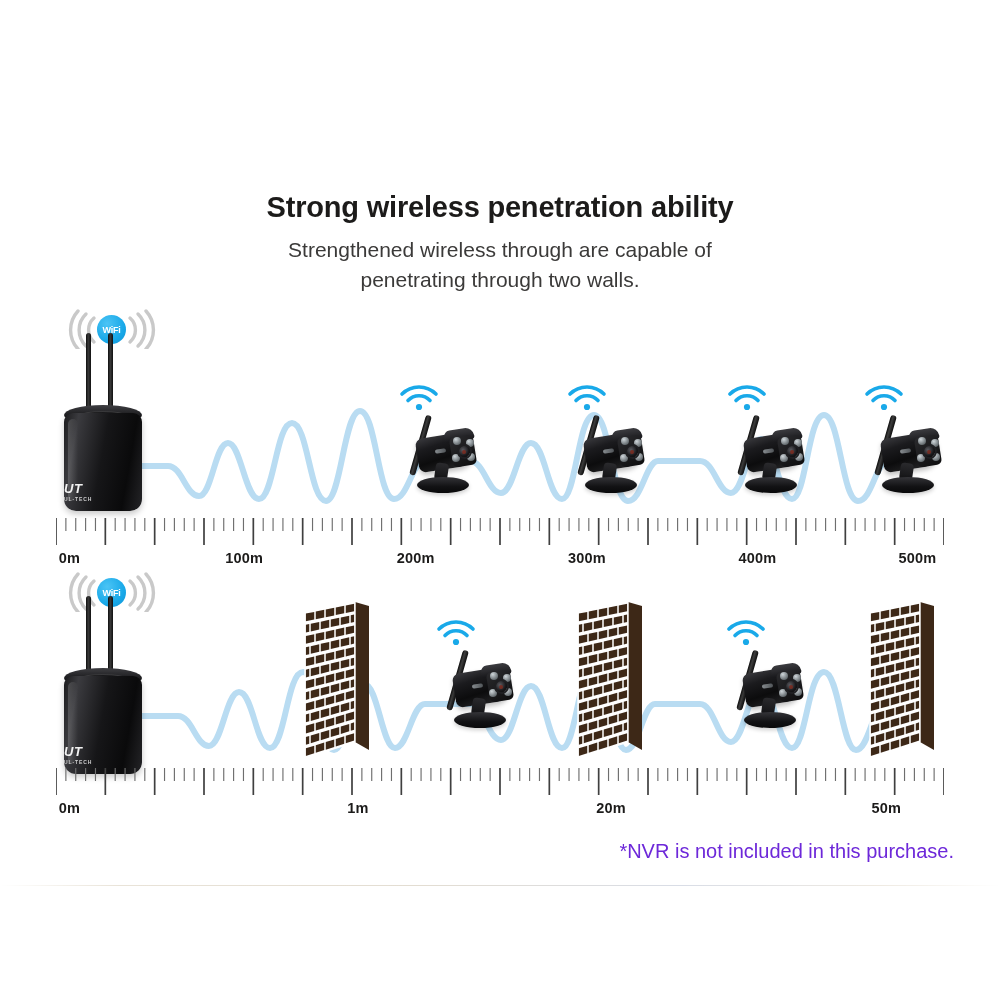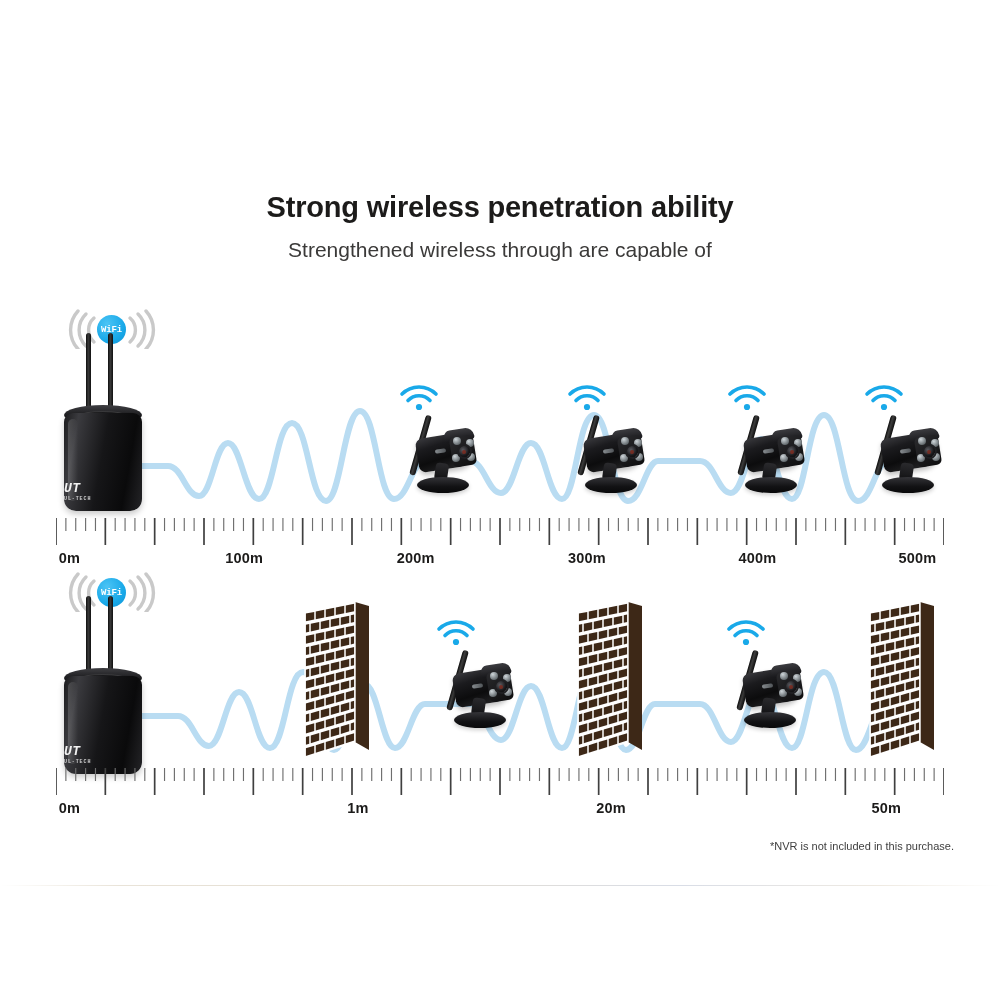--- a/index.html
+++ b/index.html
@@ -165,6 +165,7 @@
     <h1 class="title">Strong wireless penetration ability</h1>
     <p class="subtitle">
       <span>Strengthened wireless through are capable of</span>
+      <span>penetrating through two walls.</span>
     </p>
   </div>
 

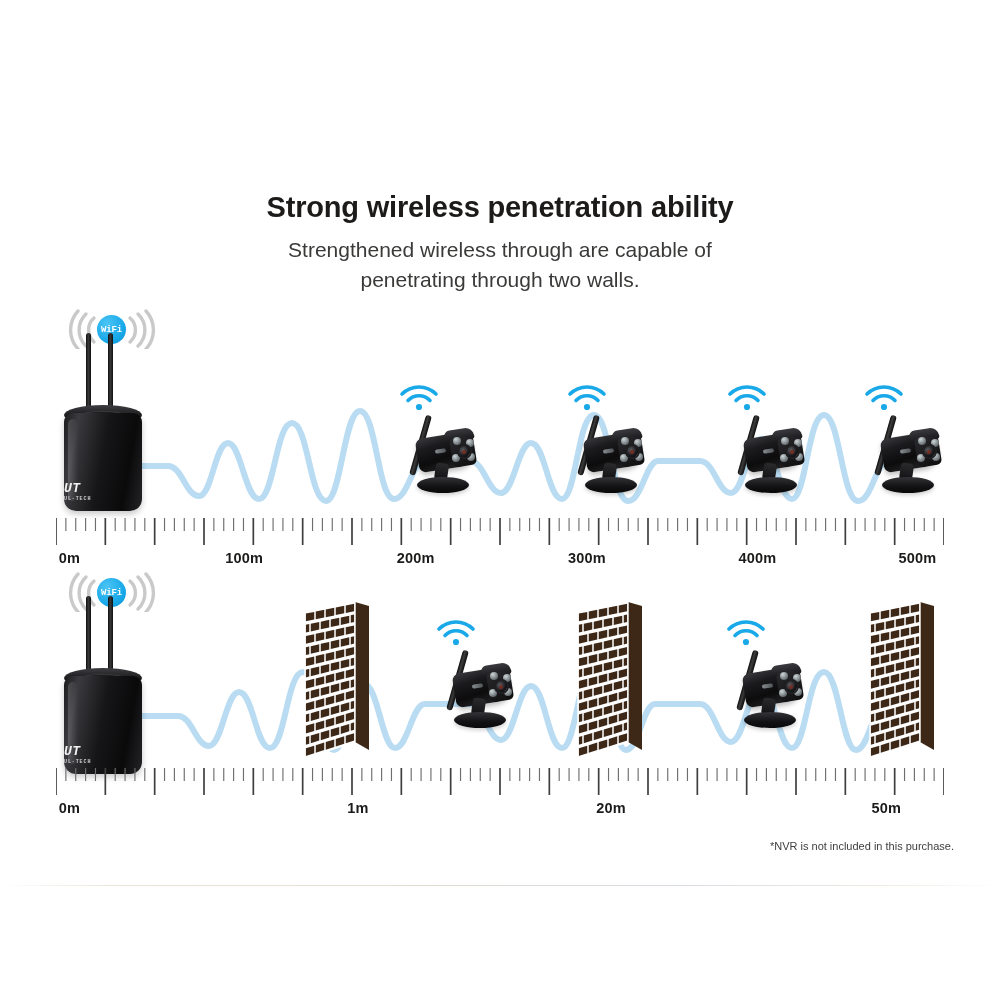--- a/index.html
+++ b/index.html
@@ -27,7 +27,7 @@
   .subtitle span{display:block;}
 
   
-  .row{position:absolute;left:0;width:836px;font-family:Liberation Mono, monospace;}
+  .row{position:absolute;left:0;width:836px;}
   .node{position:absolute;}
 
   

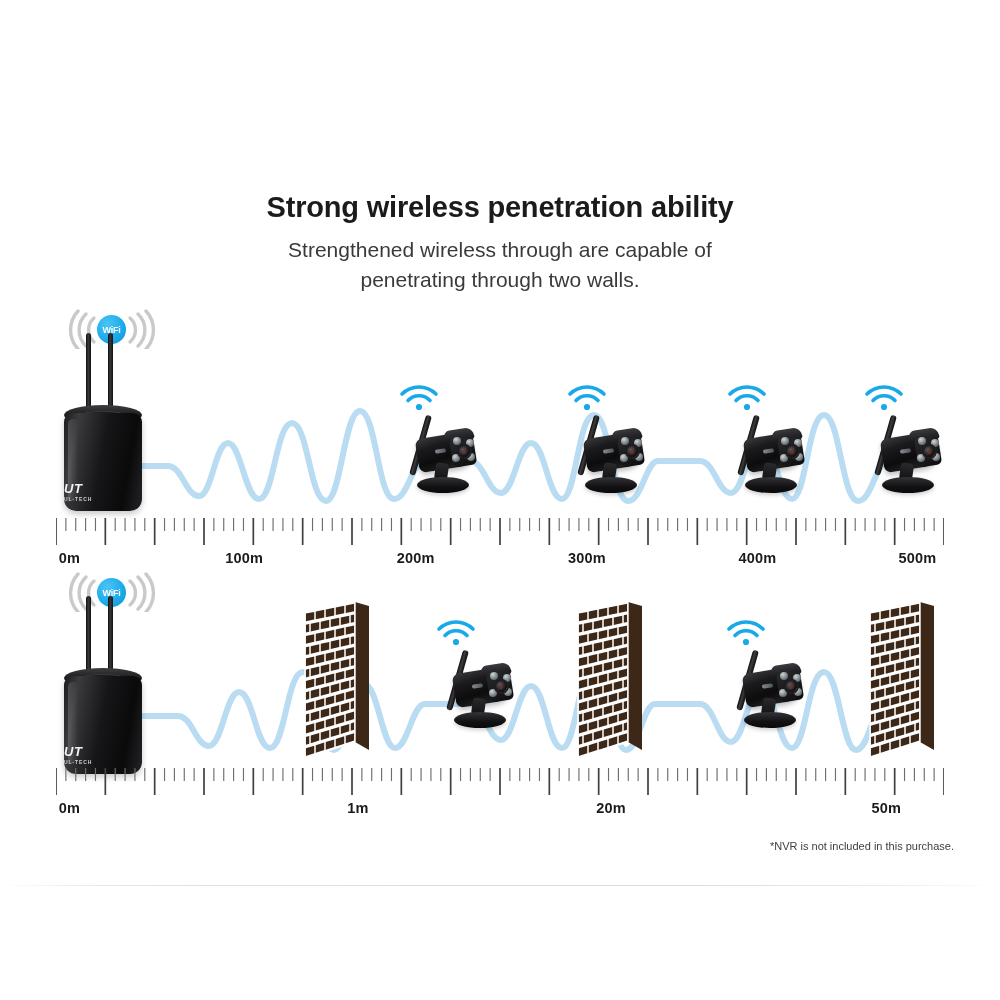--- a/index.html
+++ b/index.html
@@ -149,7 +149,7 @@
   
   .footnote{
     position:absolute;right:46px;top:832px;
-    font-size:11px;color:#404040;
+    font-size:20px;color:#6d28d9;
   }
   .divider{
     position:absolute;left:0;top:877px;width:1000px;height:1px;

